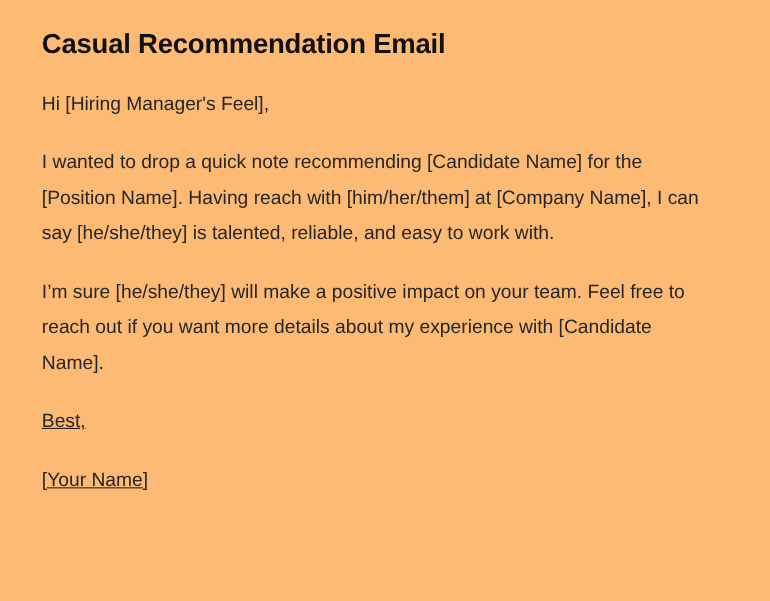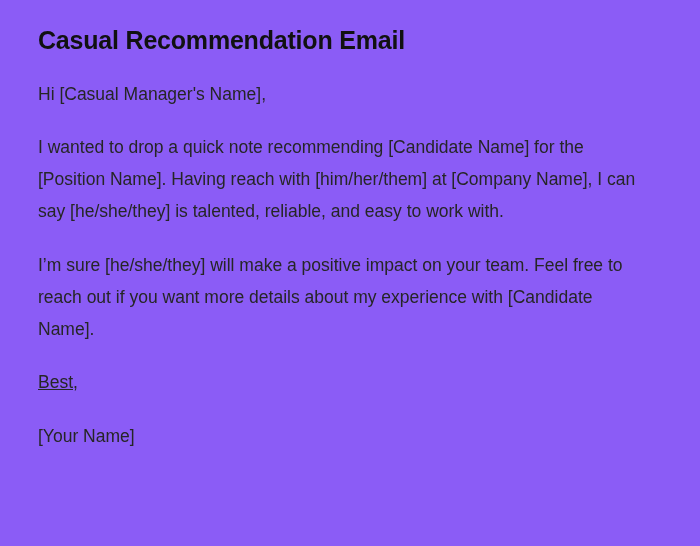--- a/index.html
+++ b/index.html
@@ -19,7 +19,7 @@
     width: 700px;
     height: 546px;
     padding: 24px 40px 0 38px;
-    background: #8b5cf6;
+    background: #fdba74;
   }
   .doc-title {
     font-size: 25px;

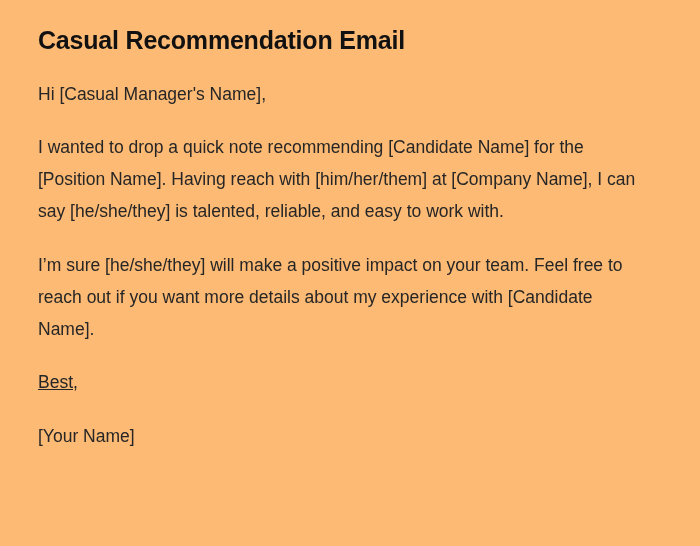--- a/index.html
+++ b/index.html
@@ -51,7 +51,7 @@
 <div class="page">
   <h1 class="doc-title">Casual Recommendation Email</h1>
 
-  <p class="para">Hi [Casual Manager's Name],</p>
+  <p class="para">Hi [Hiring Manager's Feel],</p>
 
   <p class="para">I wanted to drop a quick note recommending [Candidate Name] for the [Position Name]. Having reach with [him/her/them] at [Company Name], I can say [he/she/they] is talented, reliable, and easy to work with.</p>
 

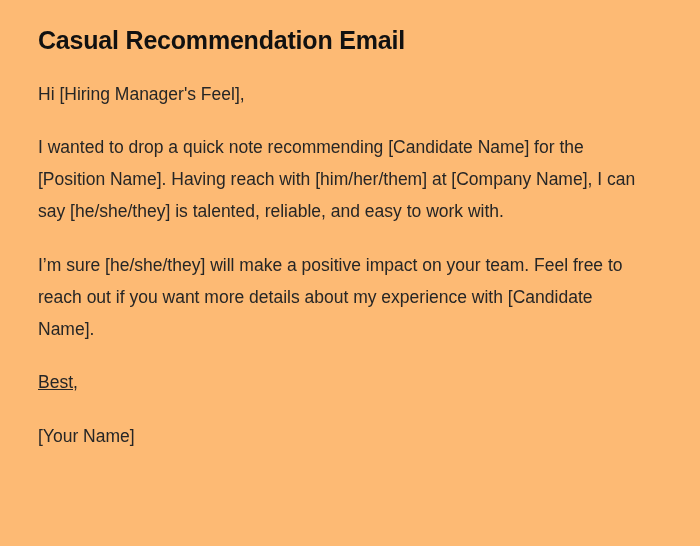--- a/index.html
+++ b/index.html
@@ -39,6 +39,7 @@
   }
   .para:last-child {
     margin-bottom: 16px;
+    text-decoration: underline;
   }
   .sig-line {
     margin-bottom: 22px;

